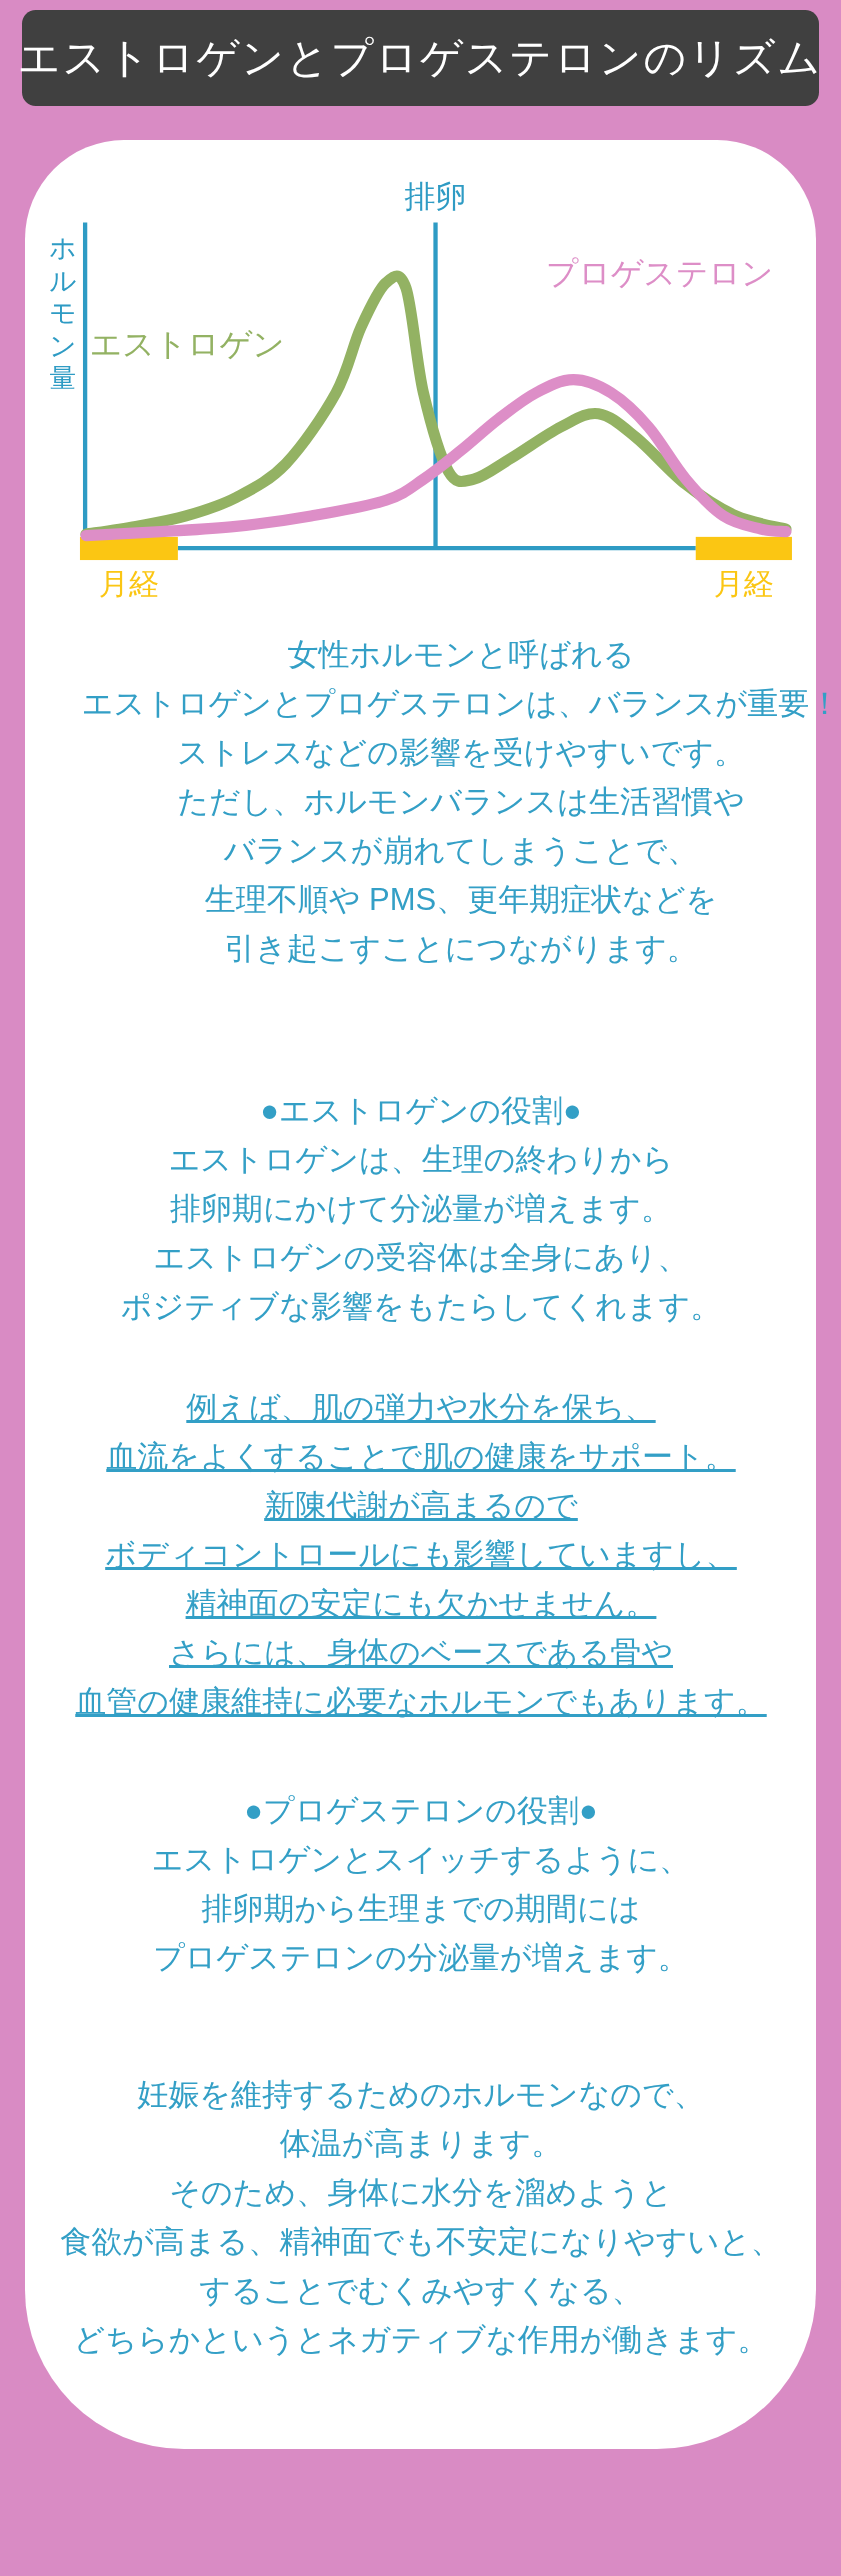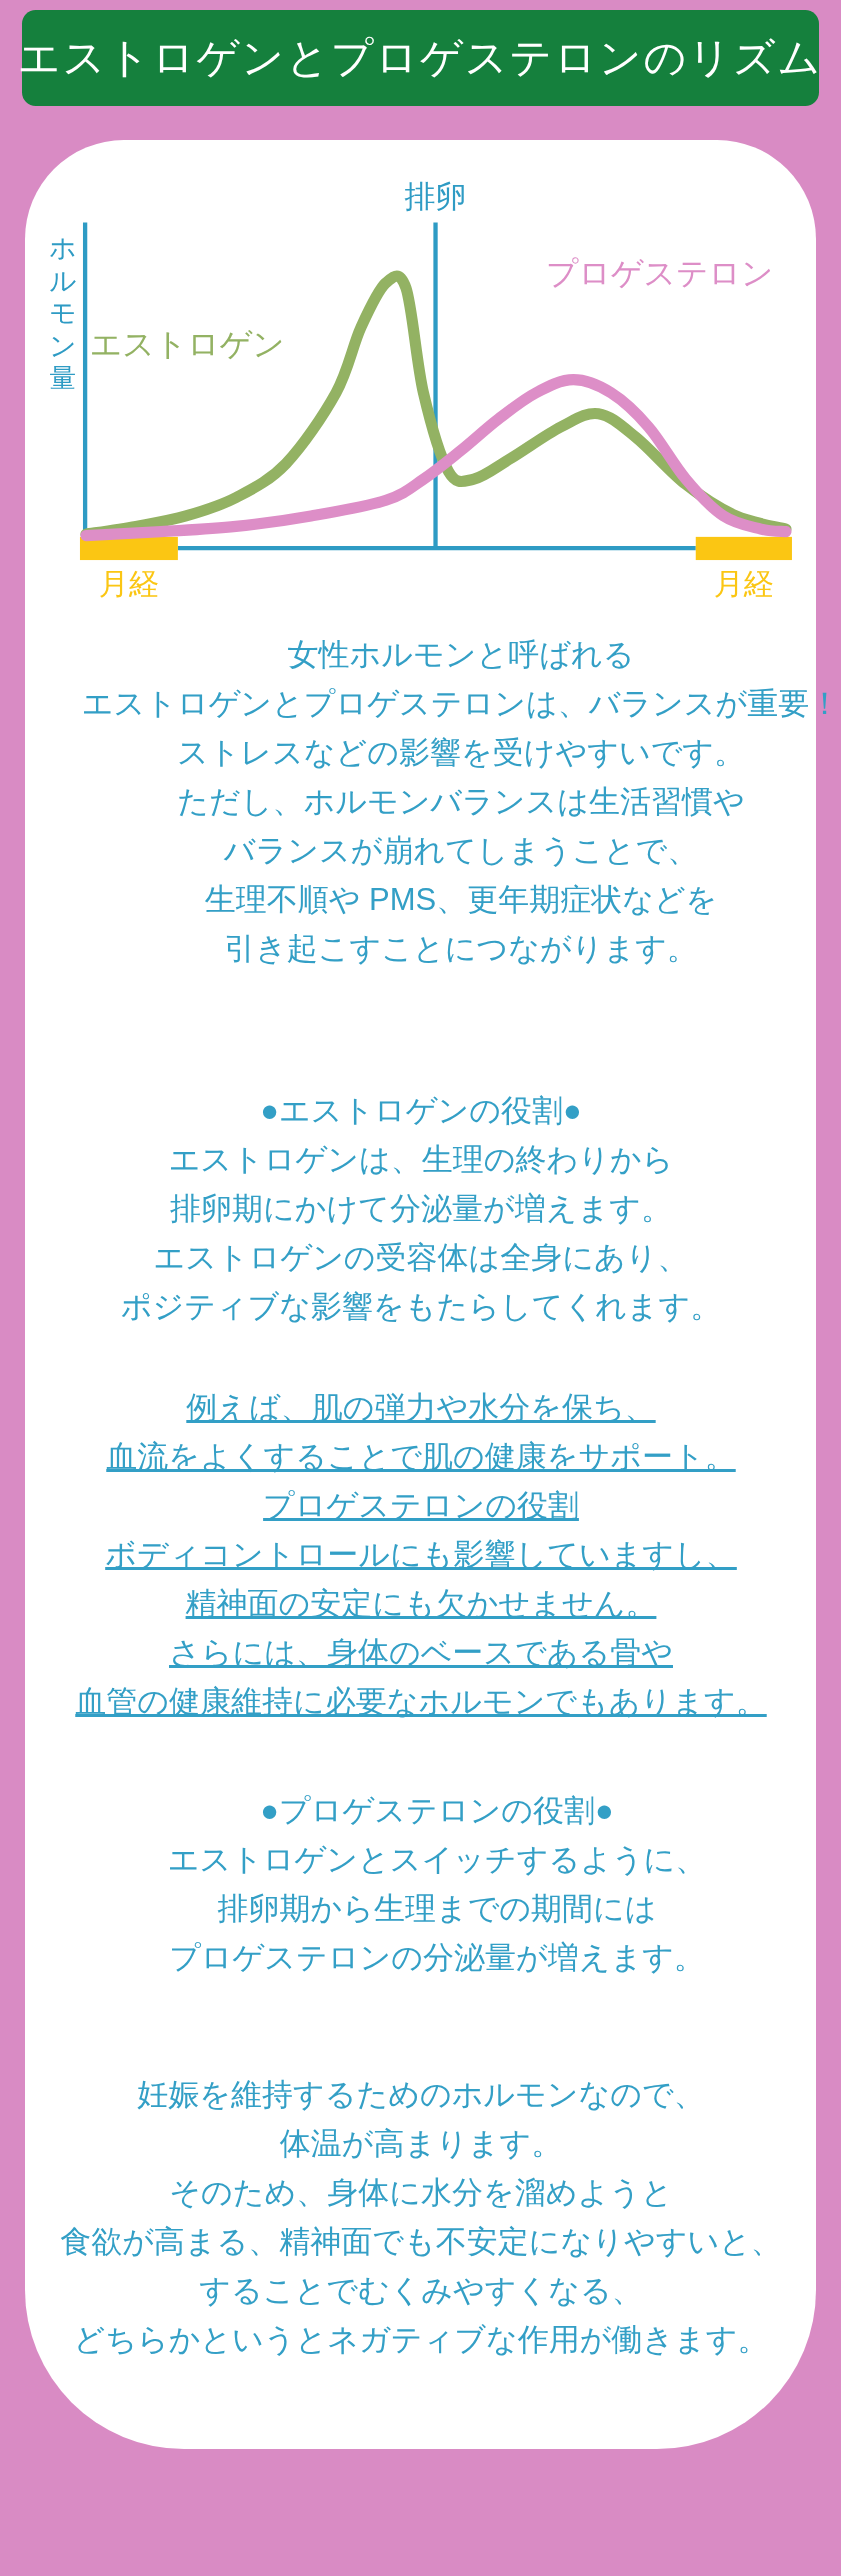--- a/index.html
+++ b/index.html
@@ -10,7 +10,7 @@
   }
   .banner{
     position:absolute;left:21.5px;top:10.3px;width:797px;height:96px;
-    background:#15803d;border-radius:13.7px;
+    background:#404040;border-radius:13.7px;
     display:flex;align-items:center;justify-content:center;
   }
   .banner-text{

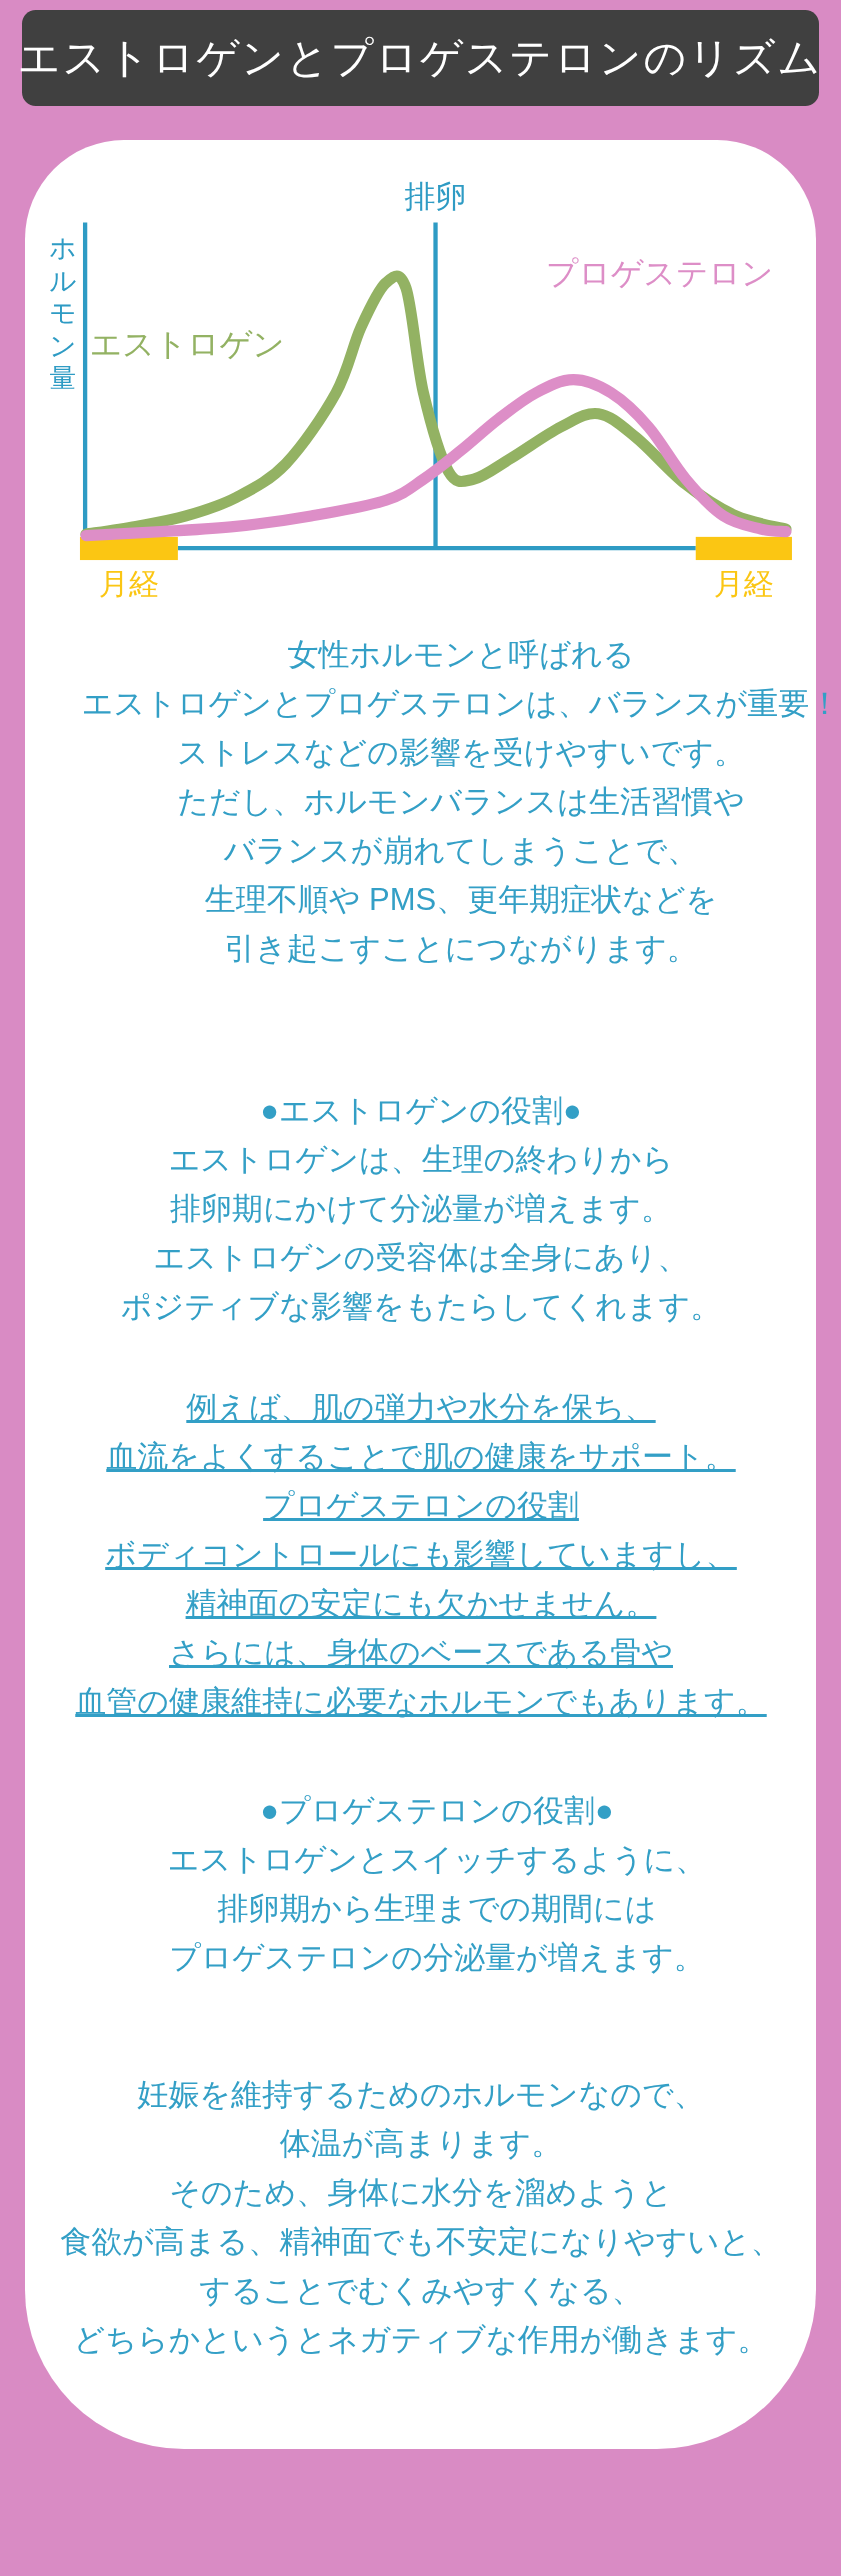--- a/index.html
+++ b/index.html
@@ -84,7 +84,7 @@
 <div class="para" id="para-2" style="top:1383px;text-decoration:underline;">
     <div>例えば、肌の弾力や水分を保ち、</div>
     <div>血流をよくすることで肌の健康をサポート。</div>
-    <div>プロゲステロンの役割</div>
+    <div>新陳代謝が高まるので</div>
     <div>ボディコントロールにも影響していますし、</div>
     <div>精神面の安定にも欠かせません。</div>
     <div>さらには、身体のベースである骨や</div>

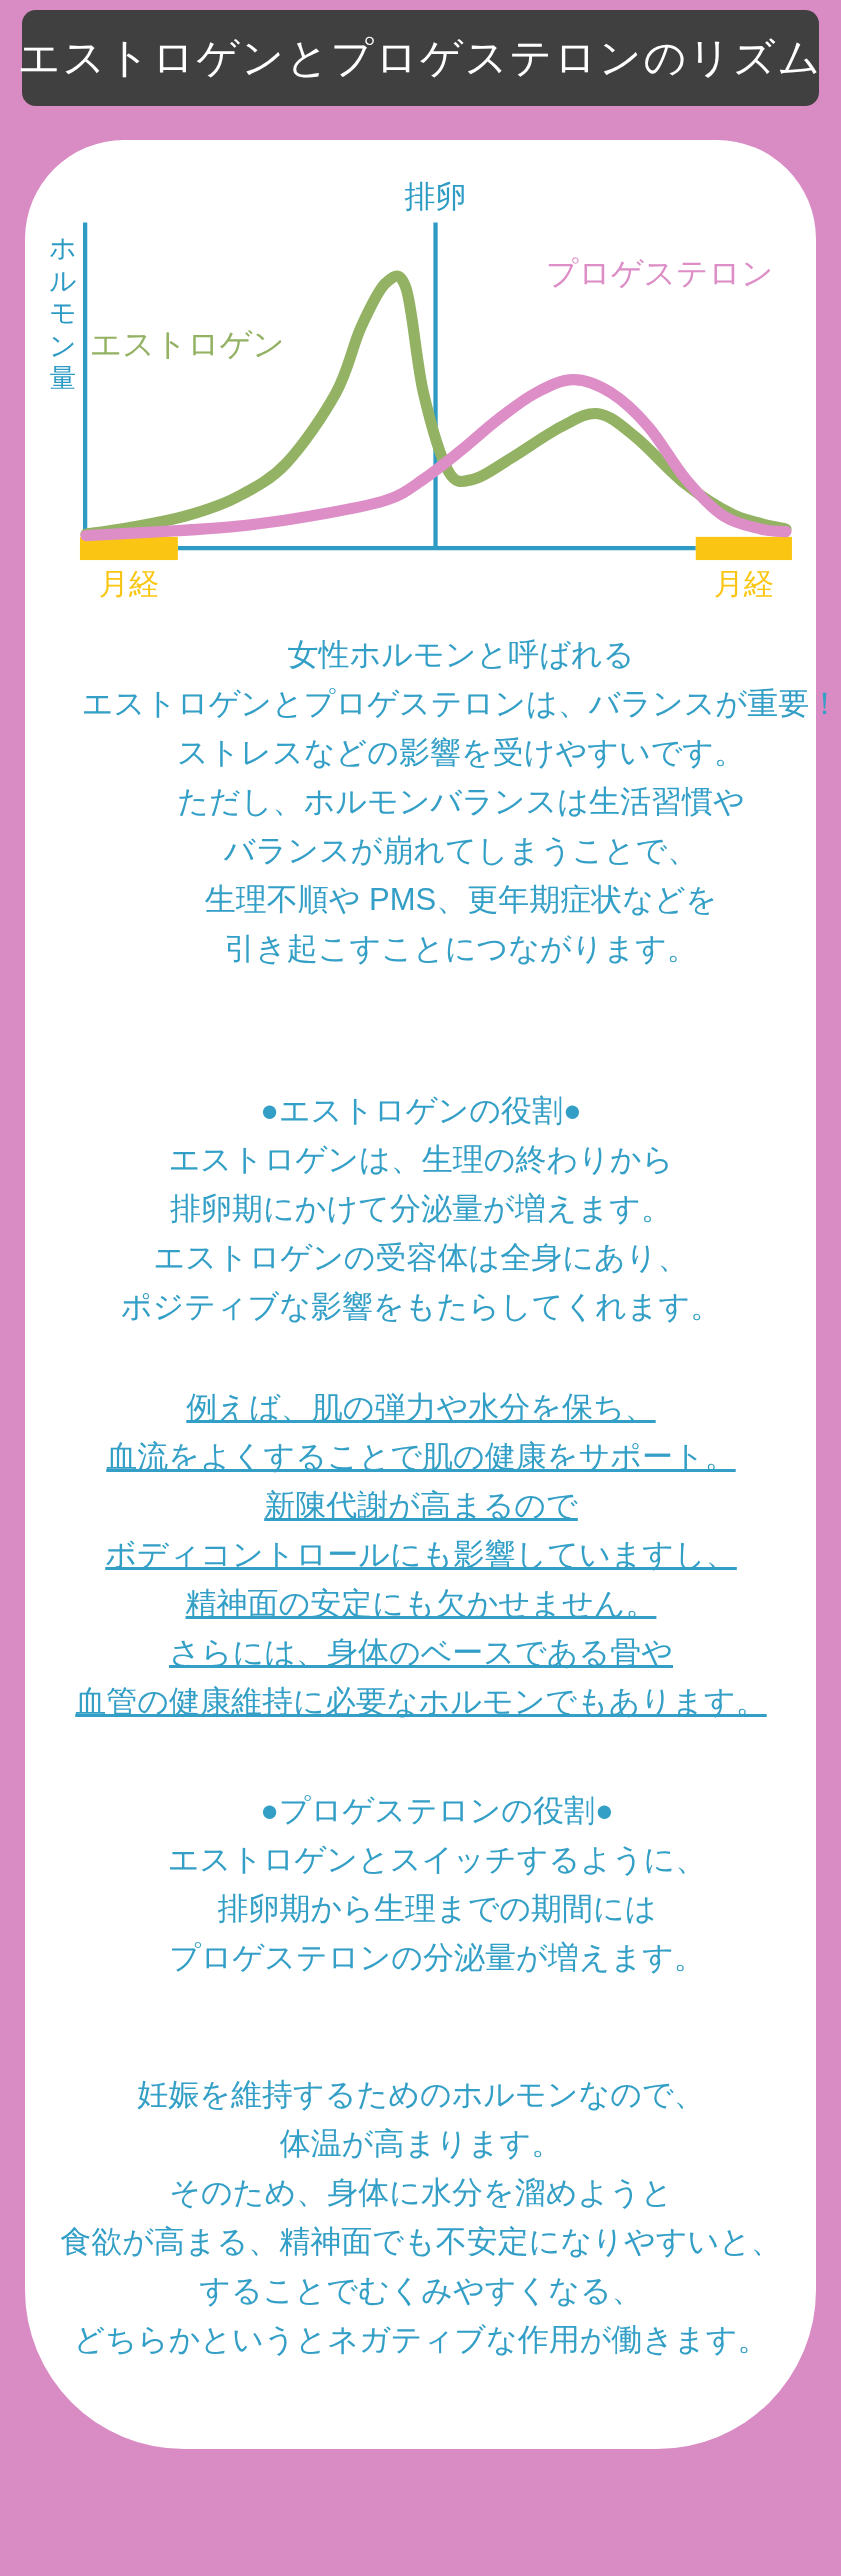--- a/index.html
+++ b/index.html
@@ -90,7 +90,7 @@
     <div>さらには、身体のベースである骨や</div>
     <div>血管の健康維持に必要なホルモンでもあります。</div>
   </div>
-<div class="para" id="para-3" style="top:1786px;padding-left:16px;">
+<div class="para" id="para-3" style="top:1786px;">
     <div>●プロゲステロンの役割●</div>
     <div>エストロゲンとスイッチするように、</div>
     <div>排卵期から生理までの期間には</div>

